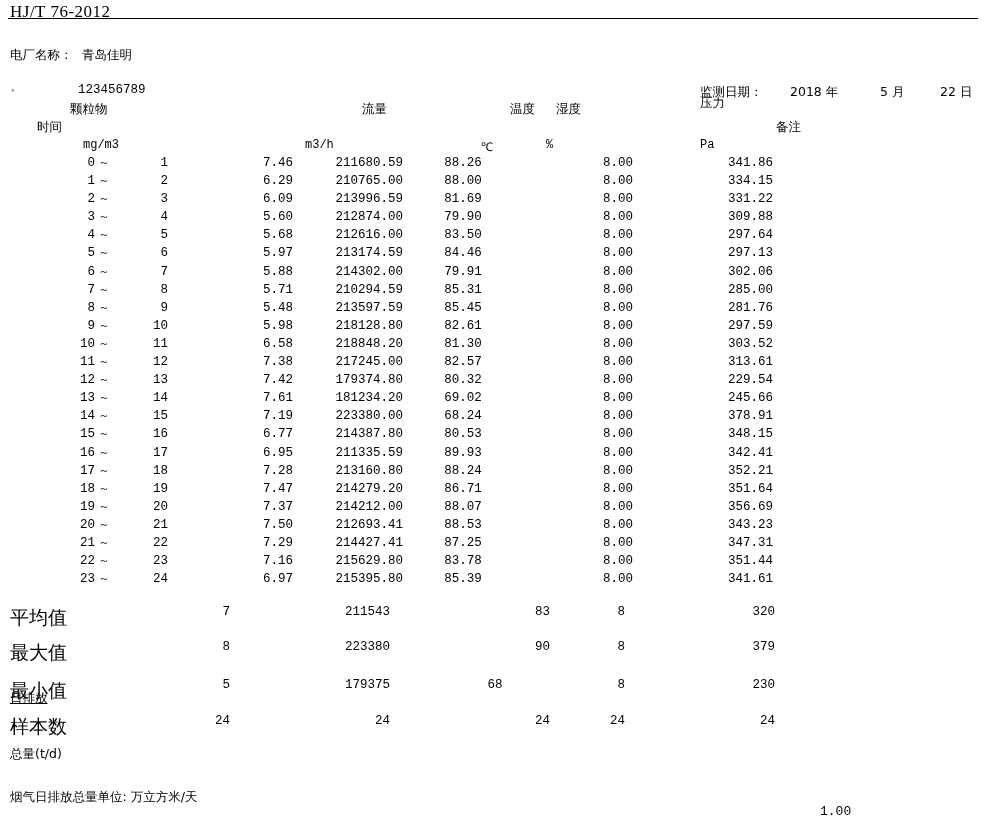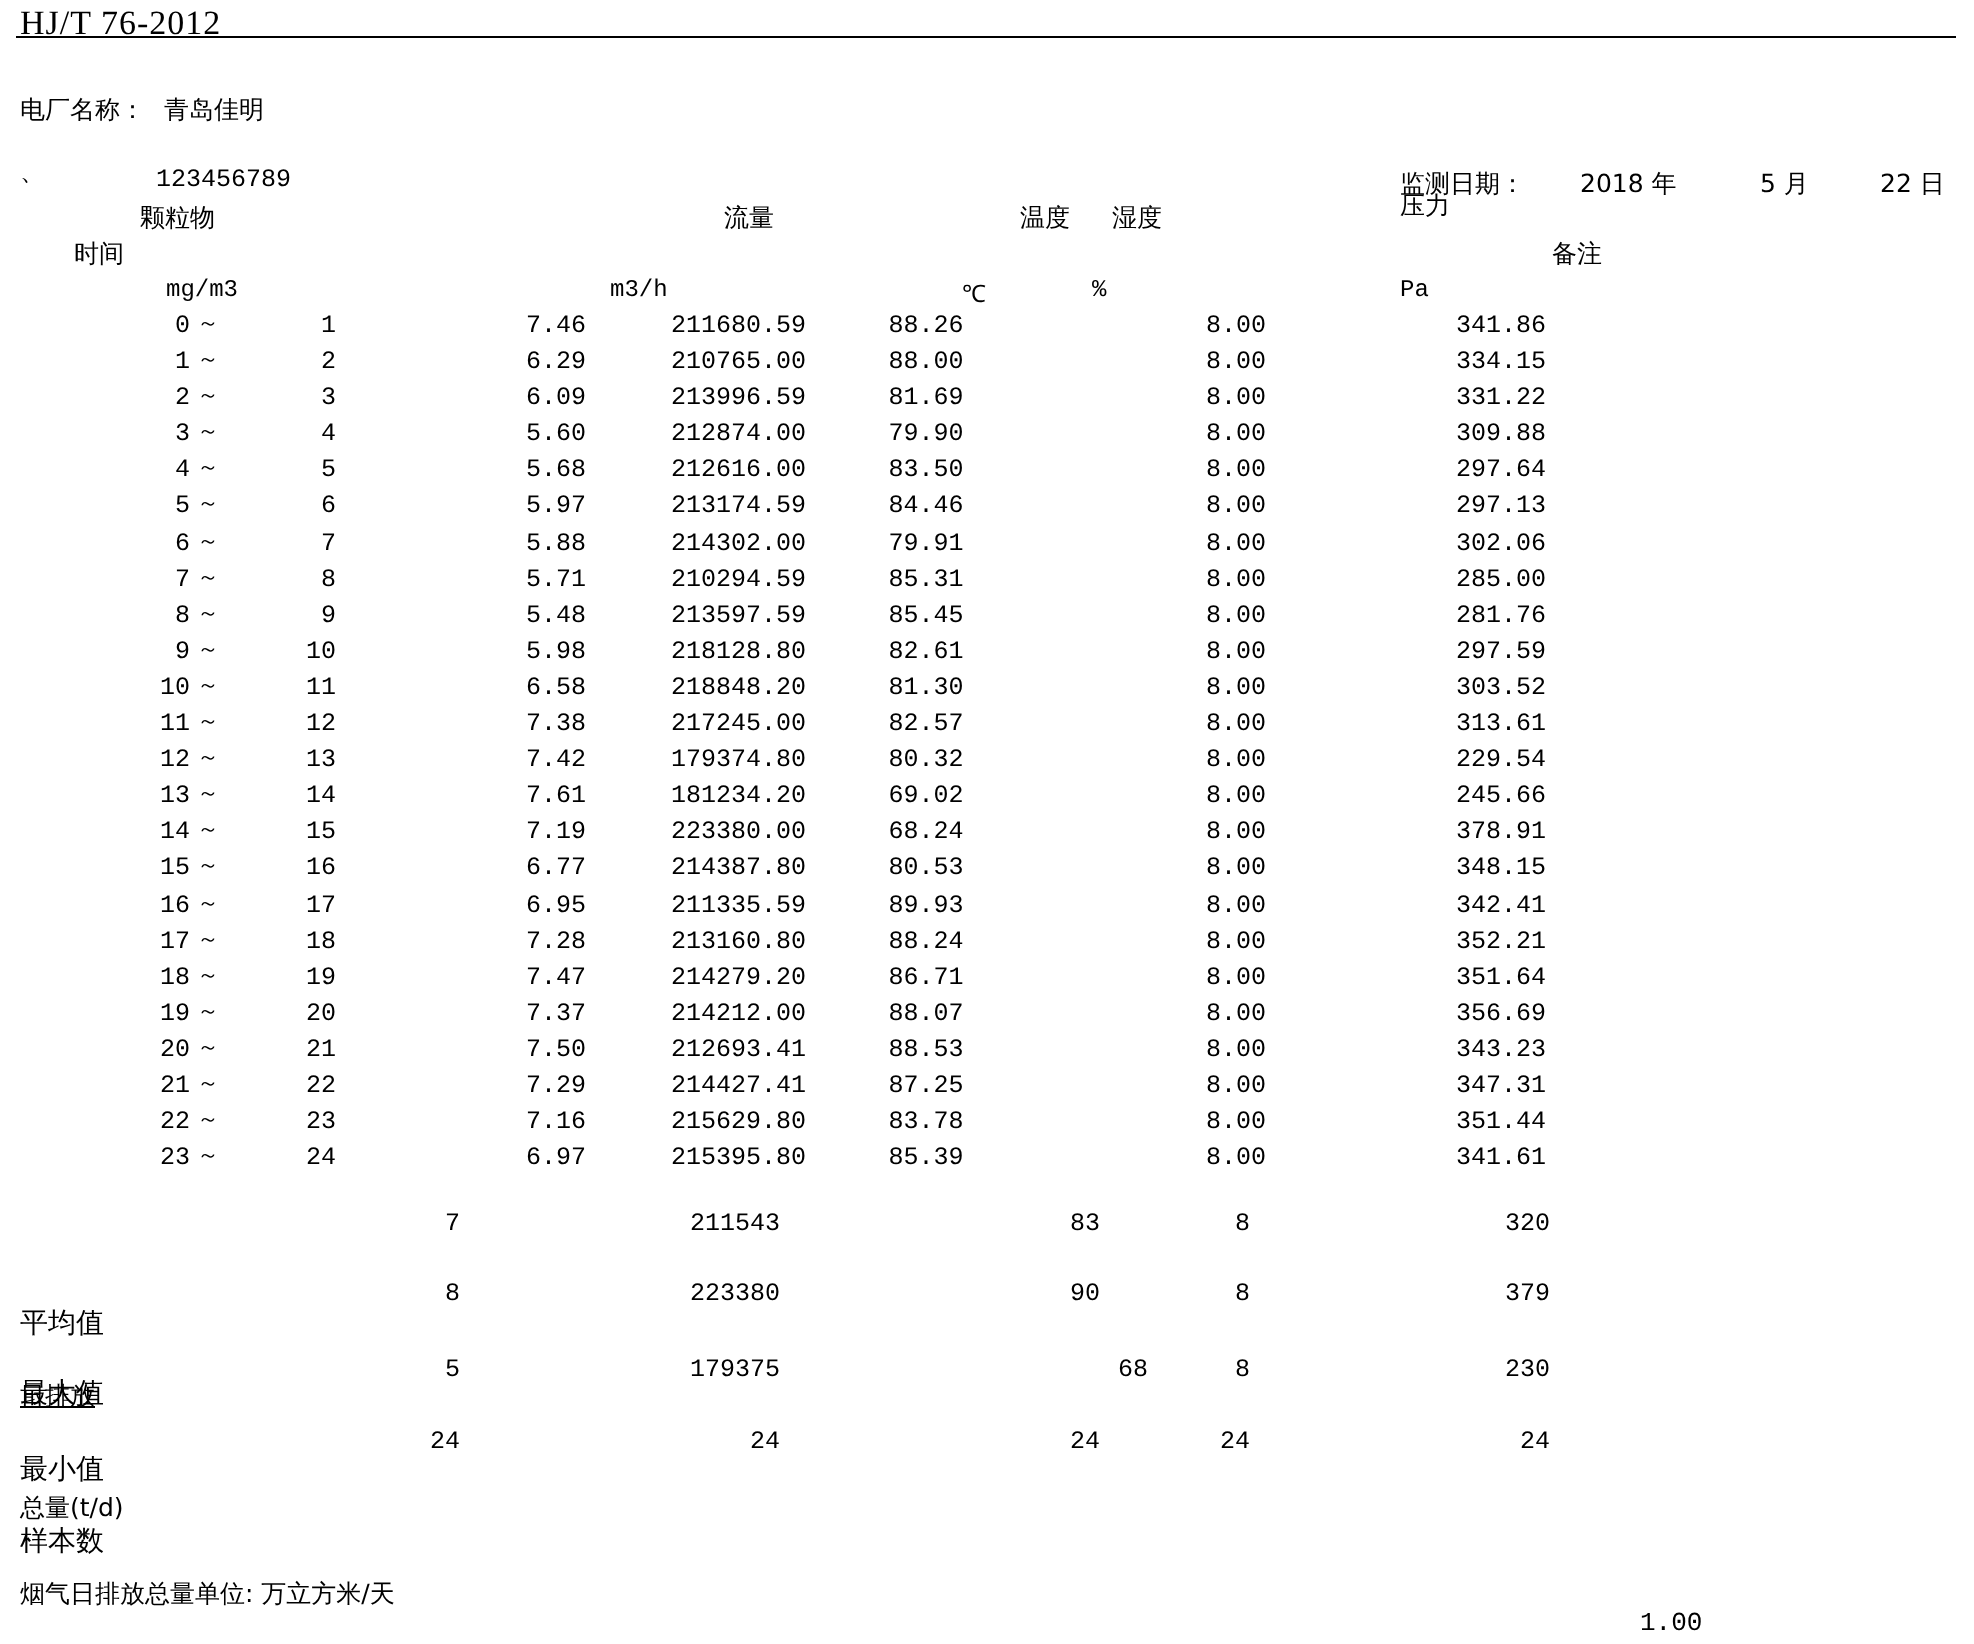--- a/index.html
+++ b/index.html
@@ -94,7 +94,7 @@
 
   
   .sum-row { position: absolute; left: 0; width: 987px; }
-  .sum-label { position: absolute; left: 10px; font-family: "DejaVu Sans", sans-serif; font-size: 14px; margin-top: 48px; }
+  .sum-label { position: absolute; left: 10px; font-family: "DejaVu Sans", sans-serif; font-size: 19px; }
   .sum-cell { position: absolute; font-family: "Liberation Mono", monospace; font-size: 12.5px; text-align: right; }
 
   .footnote {

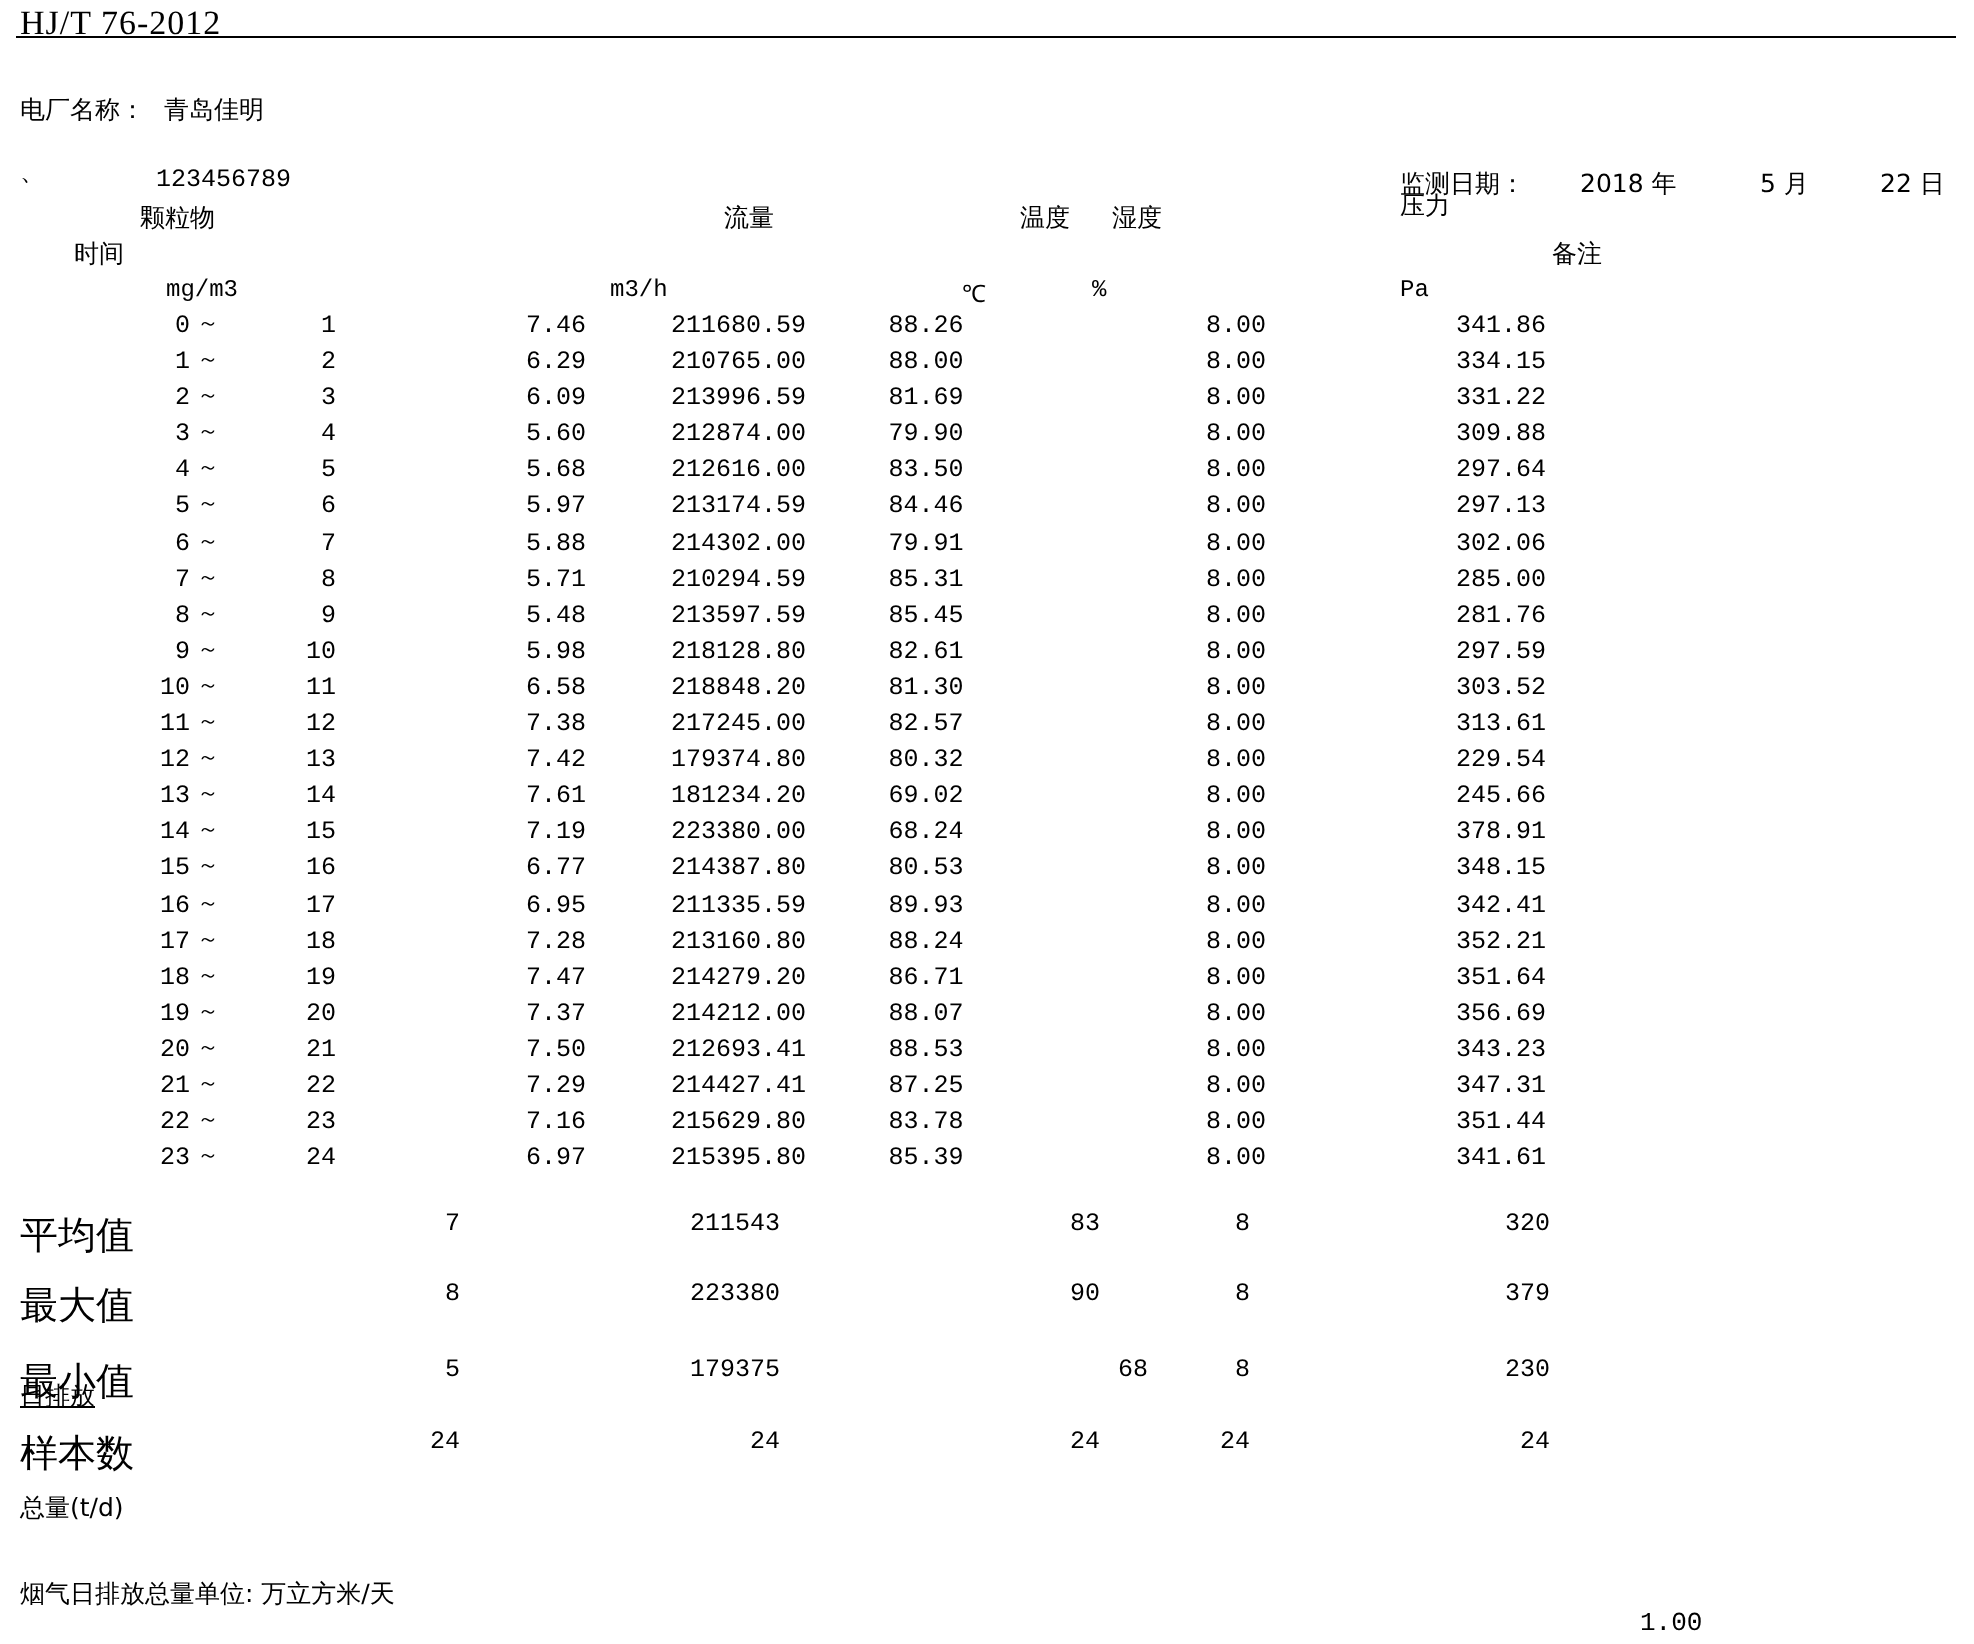--- a/index.html
+++ b/index.html
@@ -433,7 +433,7 @@
     <span class="sum-label">最小值</span>
     <span class="sum-cell" style="left:150px; width:80px;">5</span>
     <span class="sum-cell" style="left:280px; width:110px;">179375</span>
-    <span class="sum-cell" style="left:464px; width:110px;">68</span>
+    <span class="sum-cell" style="left:440px; width:110px;text-align:center;">68</span>
     <span class="sum-cell" style="left:545px; width:80px;">8</span>
     <span class="sum-cell" style="left:690px; width:85px;">230</span>
   </div>

